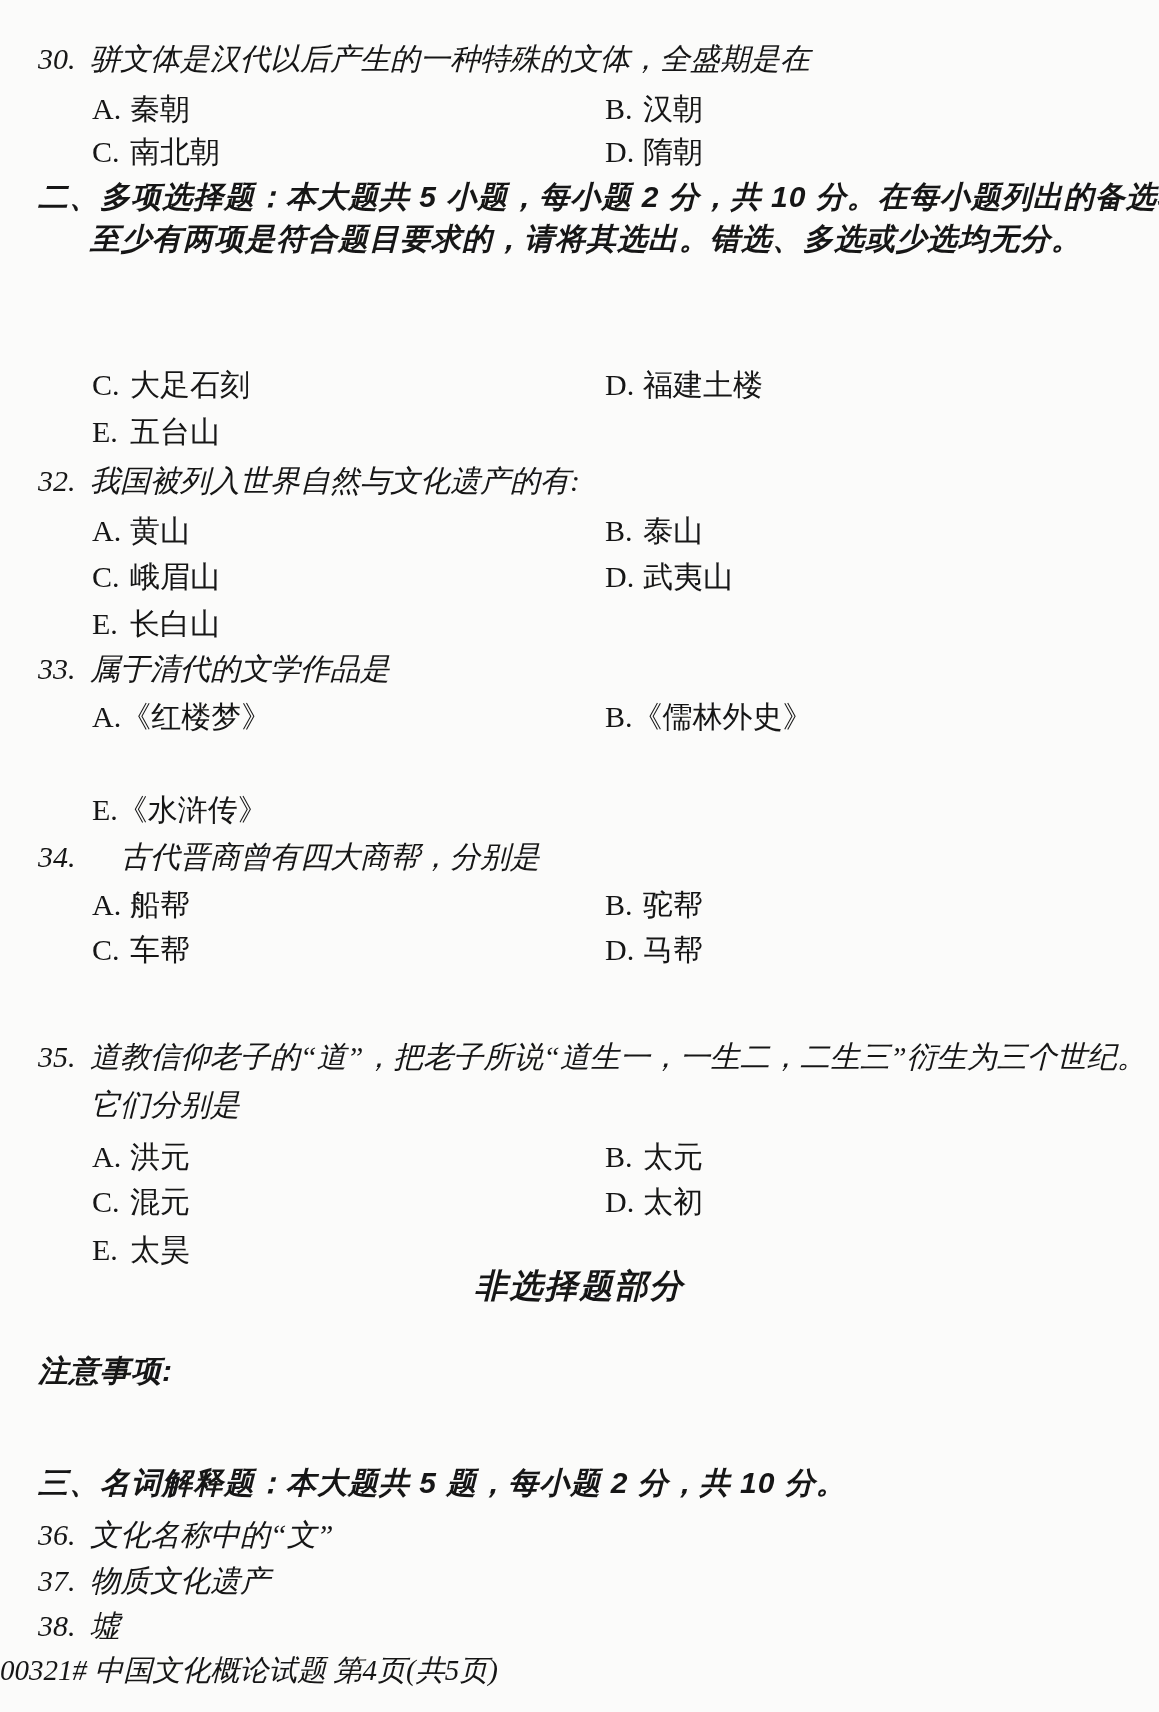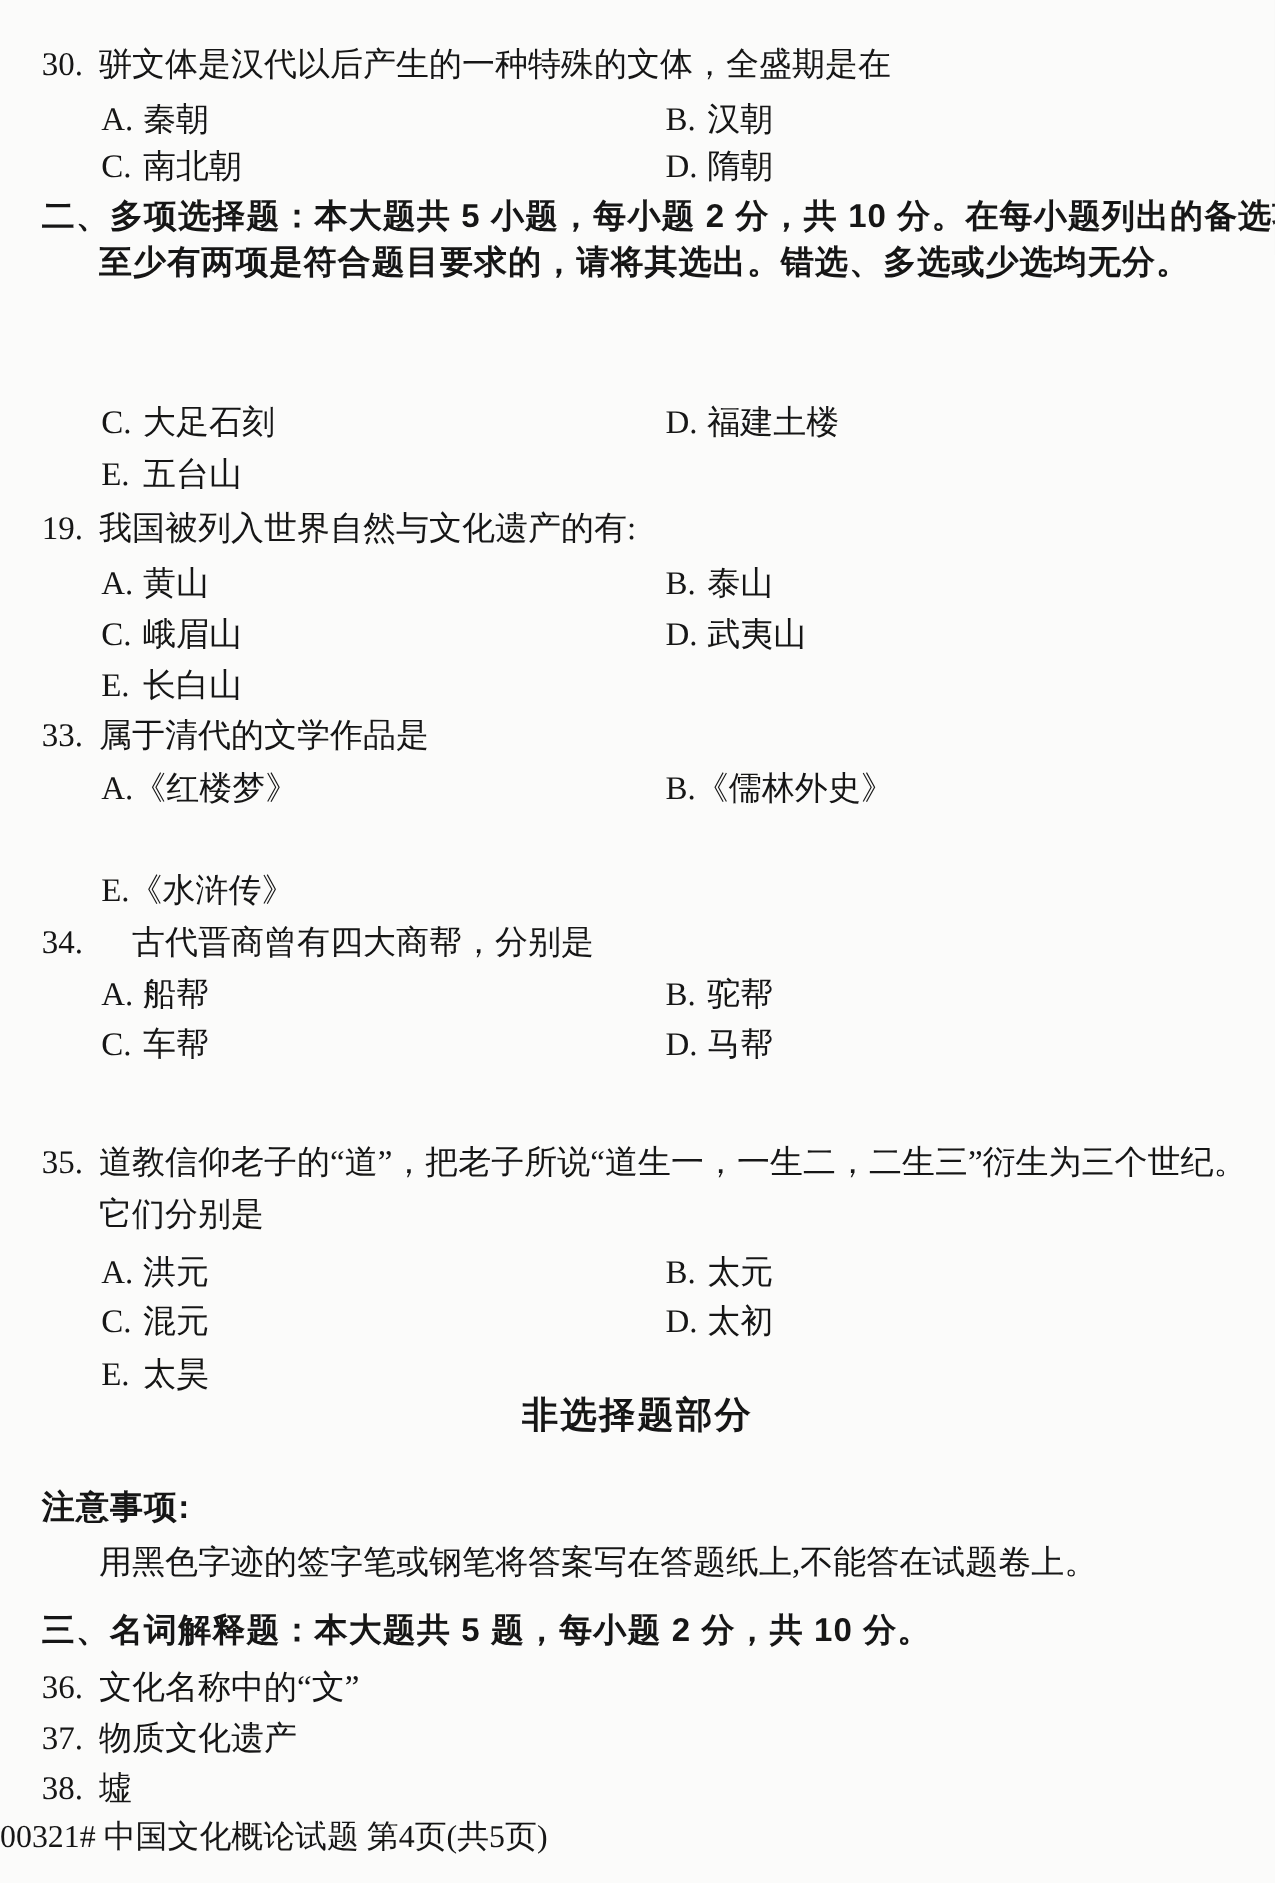--- a/index.html
+++ b/index.html
@@ -23,6 +23,7 @@
     position:absolute;
     white-space:nowrap;
     line-height:1.1;
+    font-style:italic;
   }
   .serif{font-family:"Liberation Serif", serif;}
   .heading{

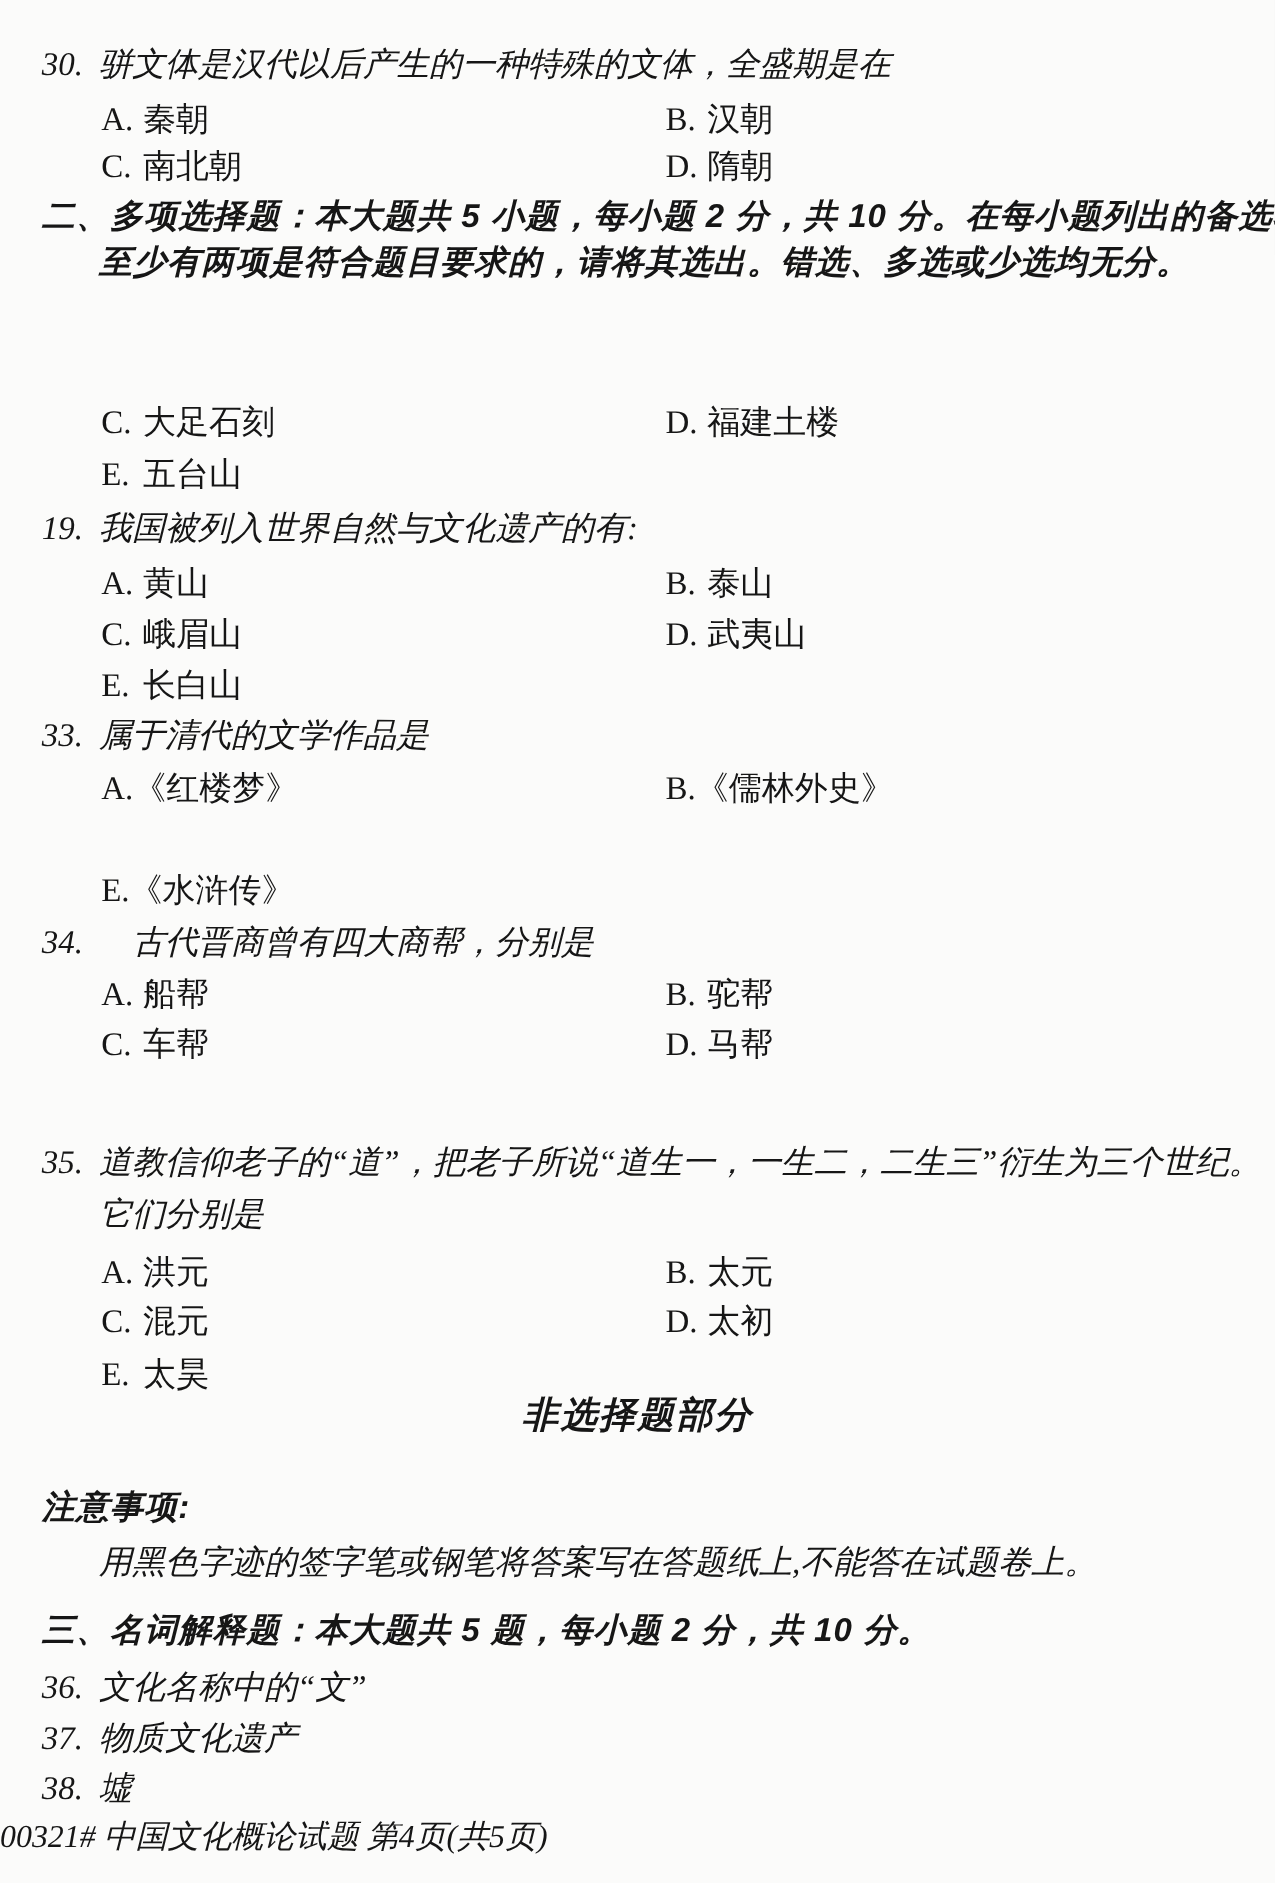--- a/index.html
+++ b/index.html
@@ -83,7 +83,7 @@
   </div>
 
   <div class="line serif l-num" style="top:464px">
-    <span class="num">19.</span><span>我国被列入世界自然与文化遗产的有:</span>
+    <span class="num">32.</span><span>我国被列入世界自然与文化遗产的有:</span>
   </div>
   <div class="optrow" style="top:514px">
     <span class="opt a"><span class="ol">A.</span><span>黄山</span></span>

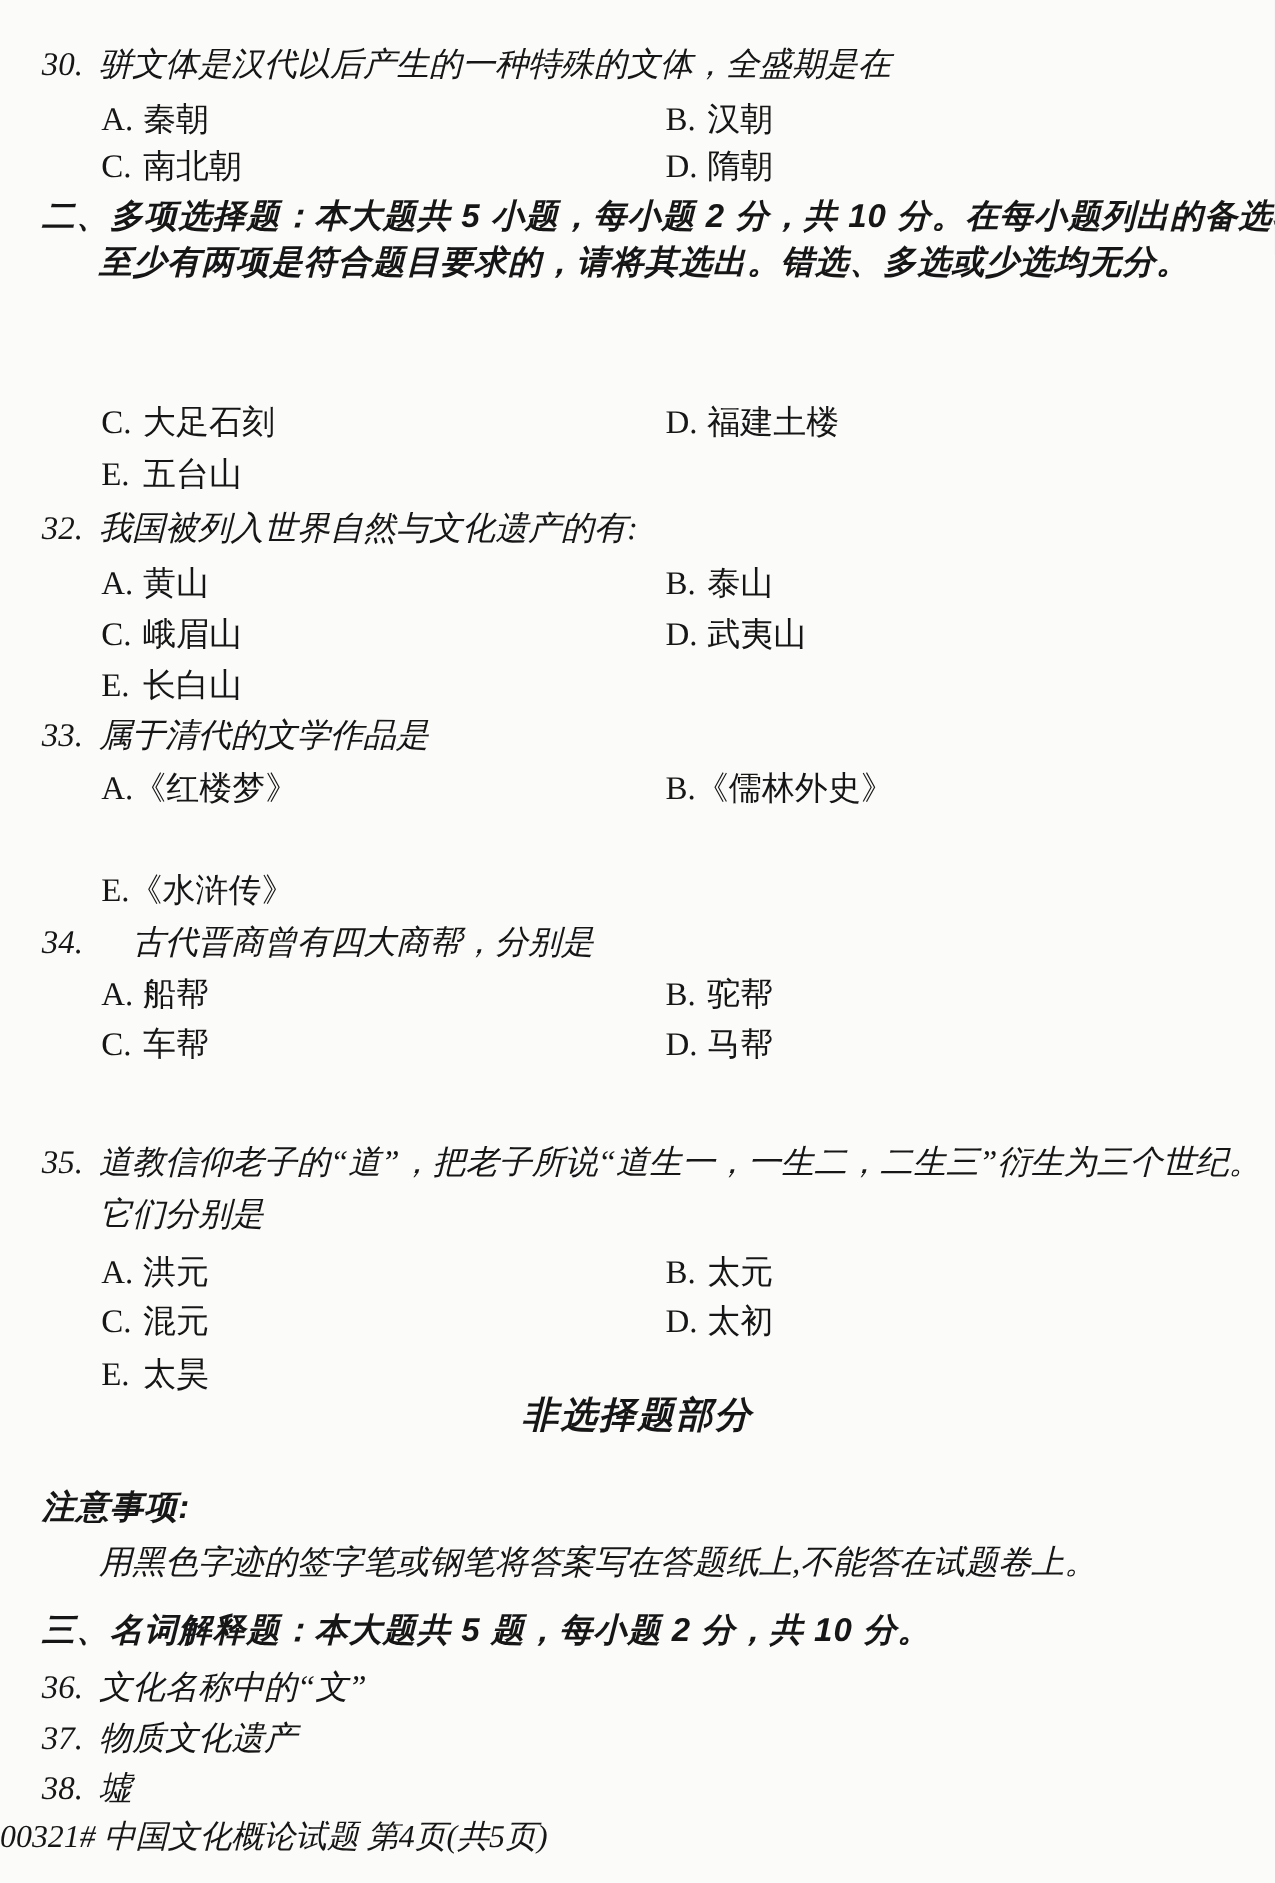--- a/index.html
+++ b/index.html
@@ -139,7 +139,6 @@
   <div class="line big-title" style="top:1268px">非选择题部分</div>
 
   <div class="line heading l-num" style="top:1354px">注意事项:</div>
-  <div class="line serif l-indent" style="top:1404px">用黑色字迹的签字笔或钢笔将答案写在答题纸上,不能答在试题卷上。</div>
 
   <div class="line heading l-num" style="top:1466px">三、名词解释题：本大题共 5 题，每小题 2 分，共 10 分。</div>
 

